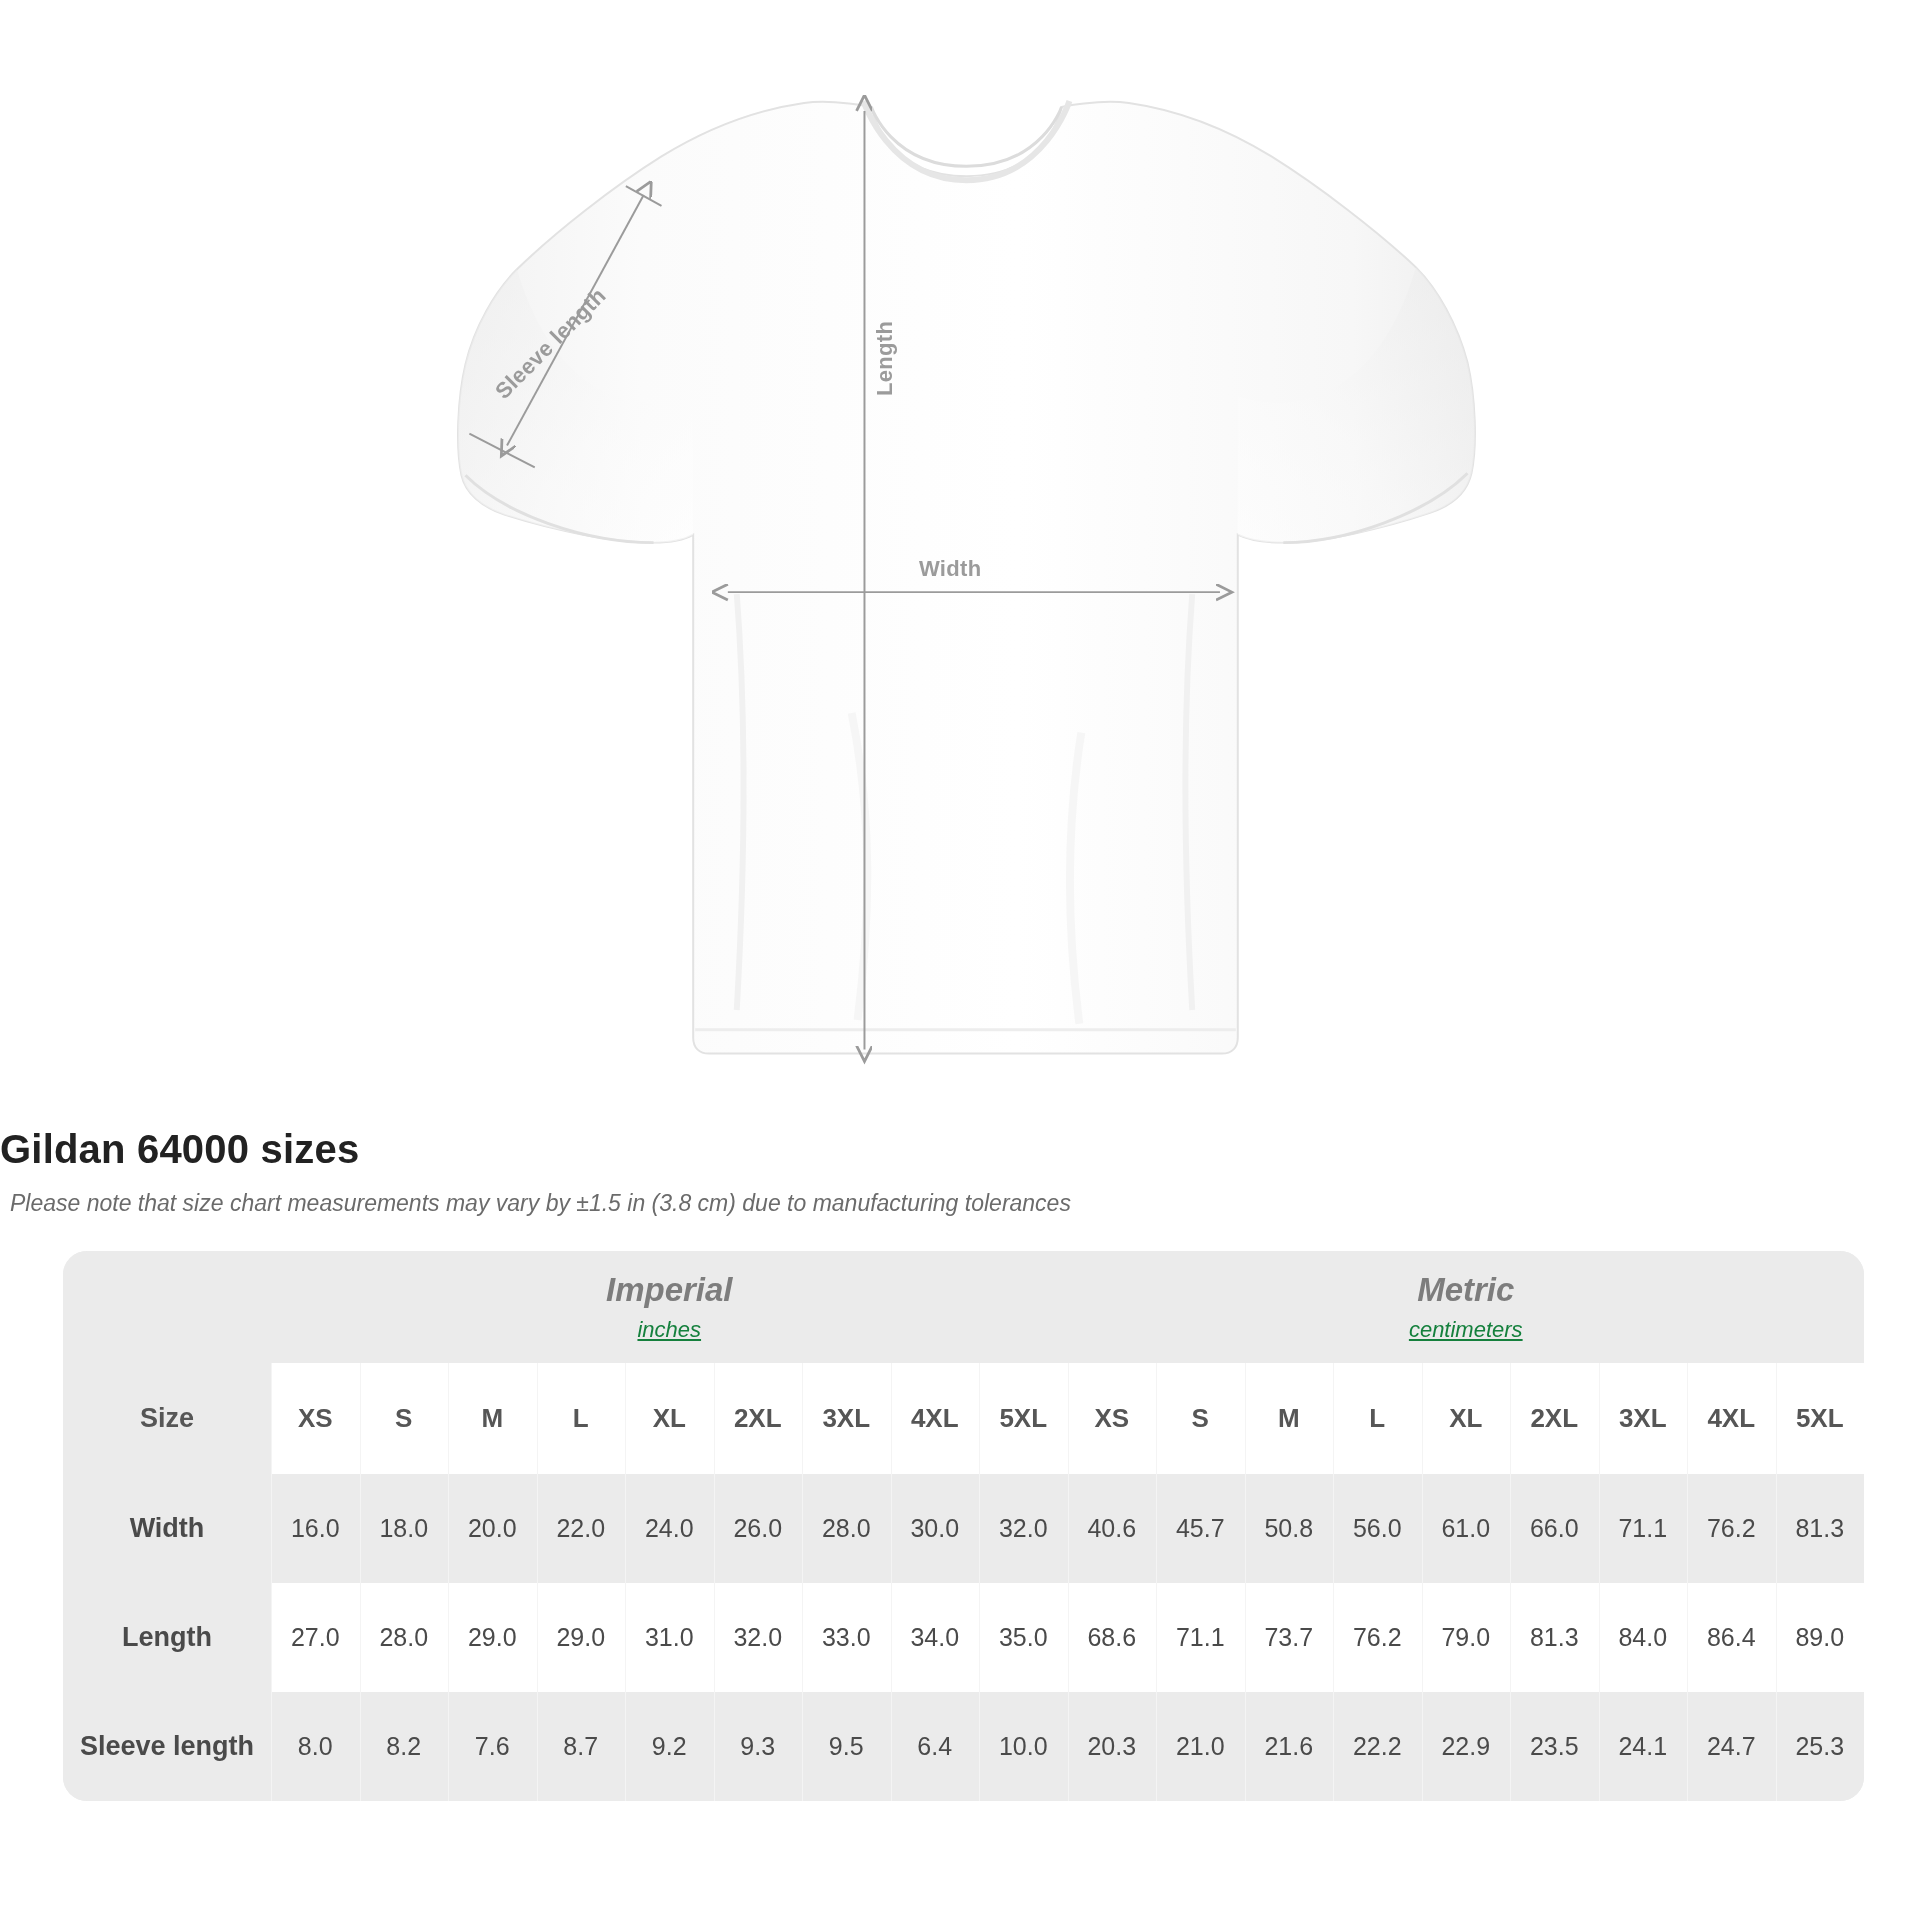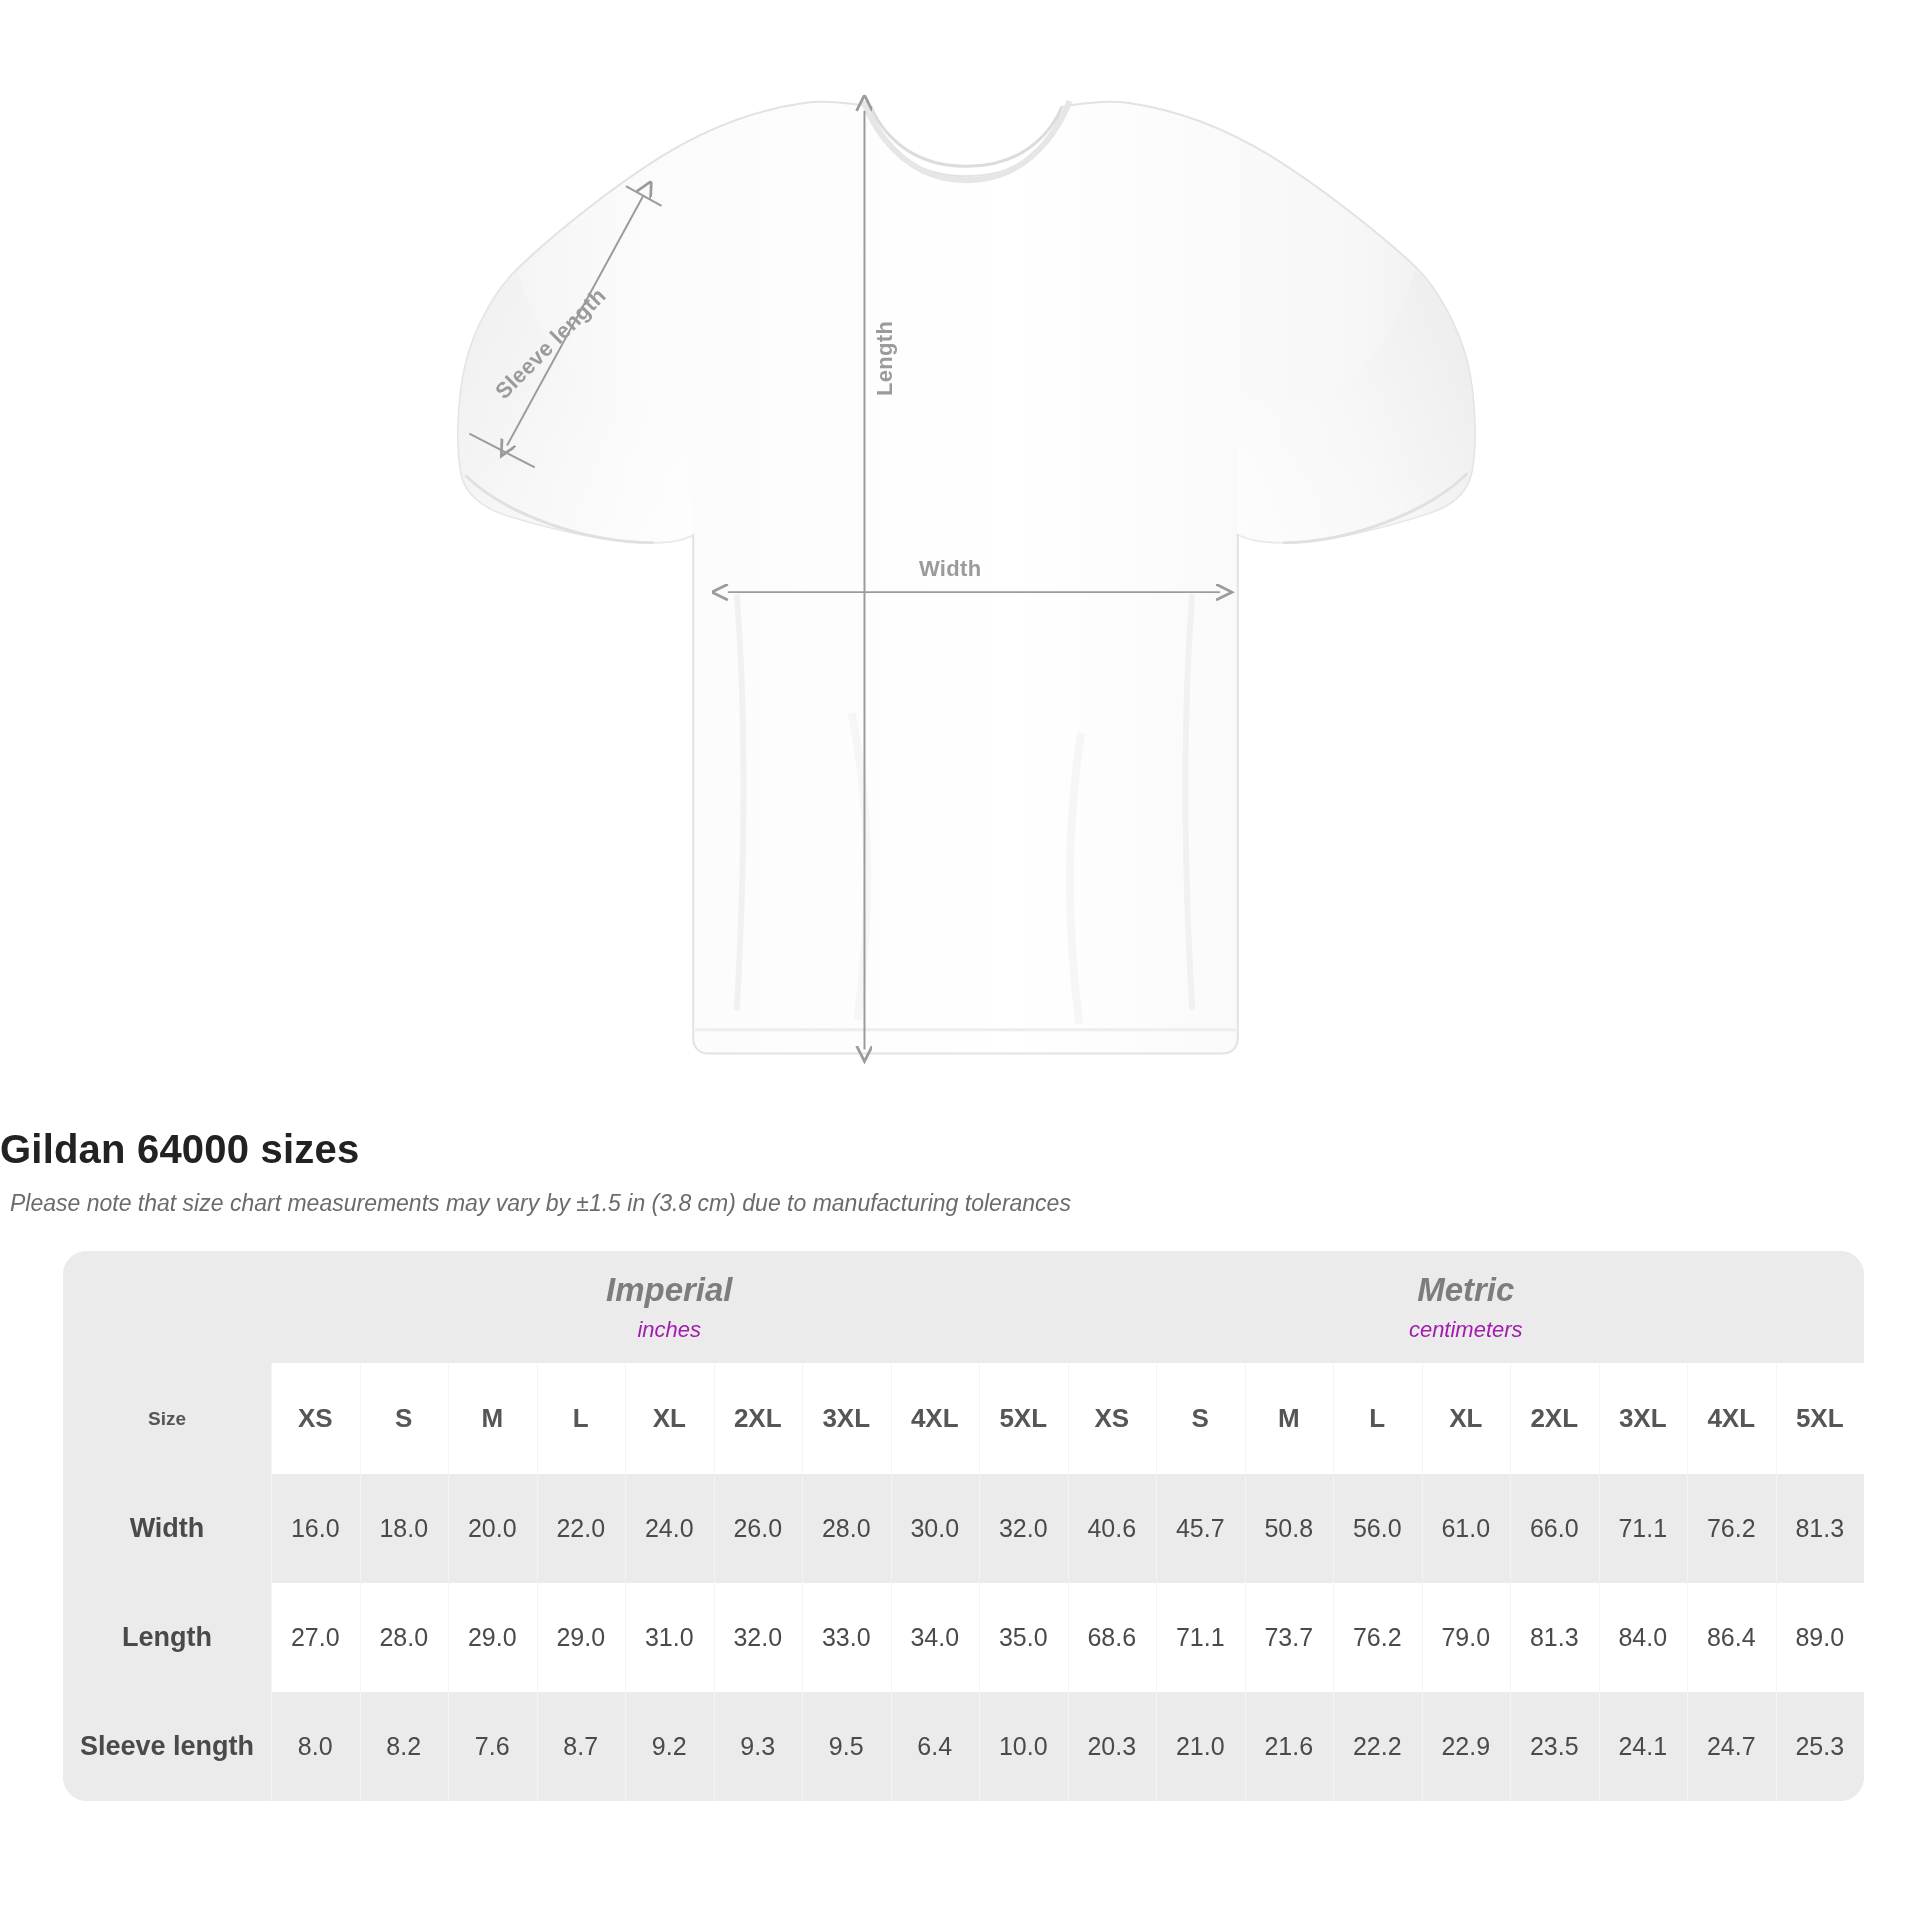--- a/index.html
+++ b/index.html
@@ -111,8 +111,9 @@
   .unit-name {
     font-size: 22px;
     font-style: italic;
-    color: #a21caf;
+    color: #15803d;
     margin-top: 8px;
+    text-decoration: underline;
   }
   .spacer-cell {
     background: #ebebeb;

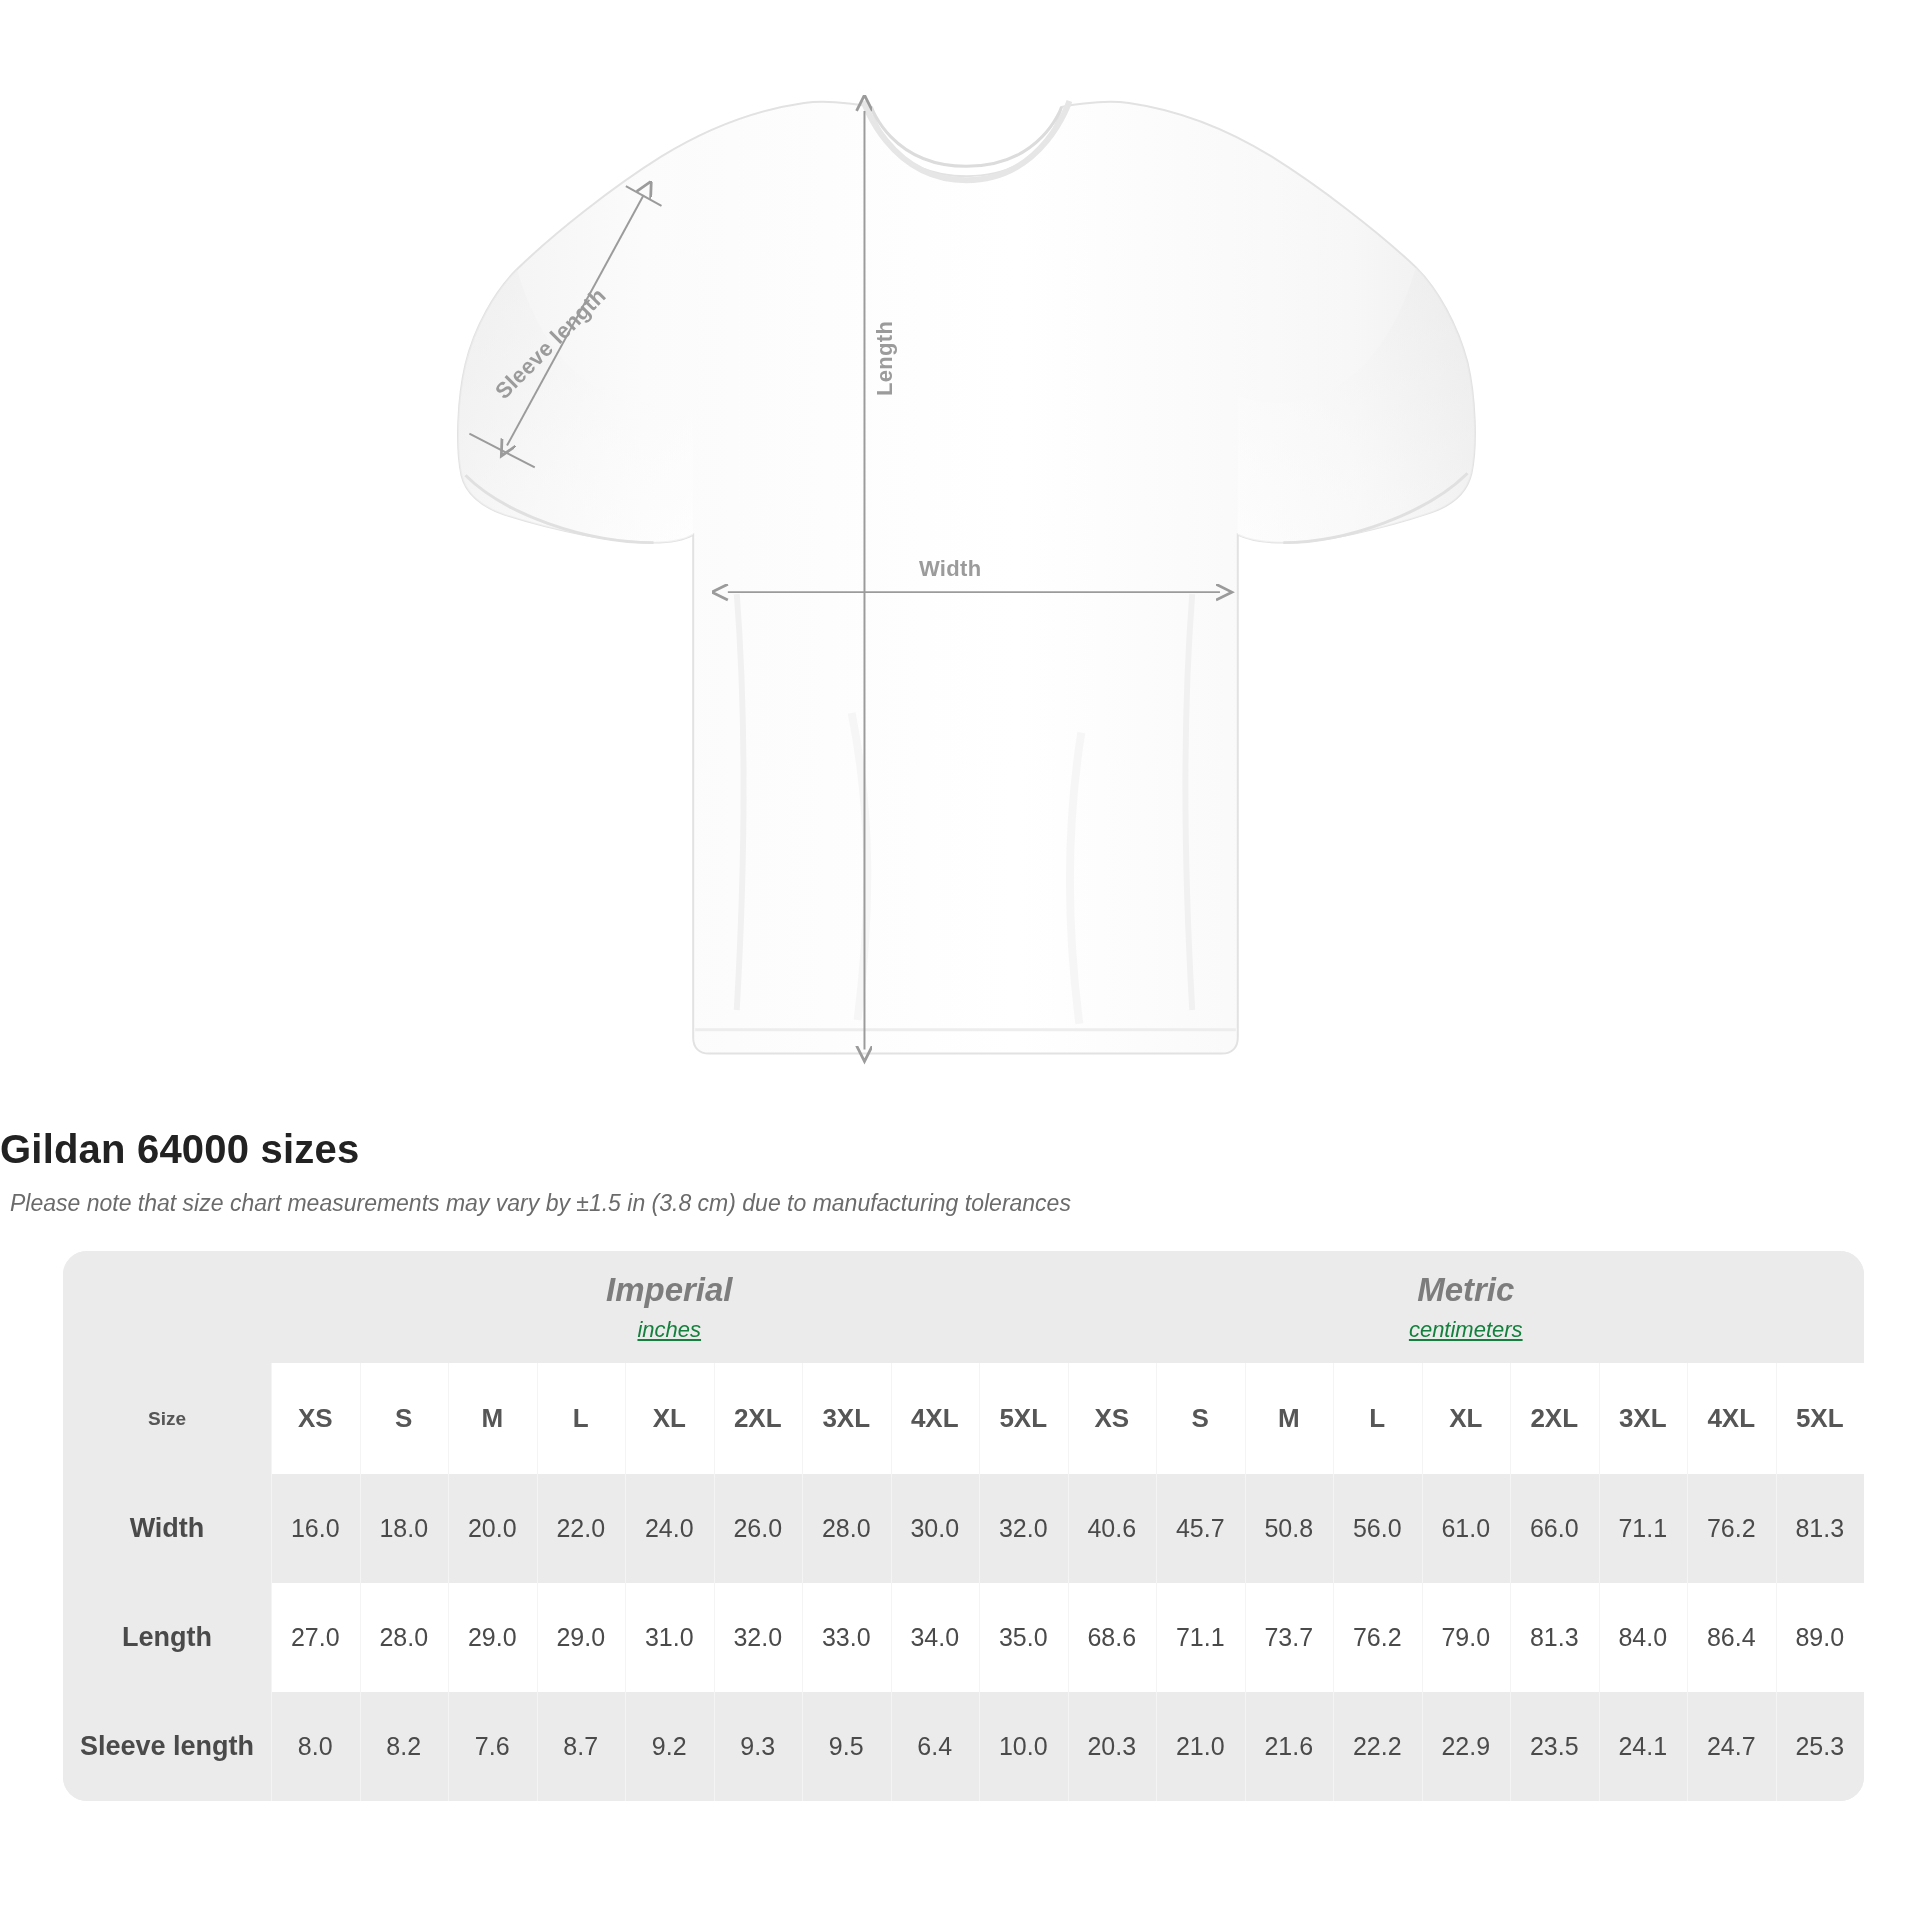--- a/index.html
+++ b/index.html
@@ -129,7 +129,7 @@
   }
   tr.head-row td.row-label {
     background: #ebebeb;
-    font-size: 19px;
+    font-size: 27px;
   }
 
   

